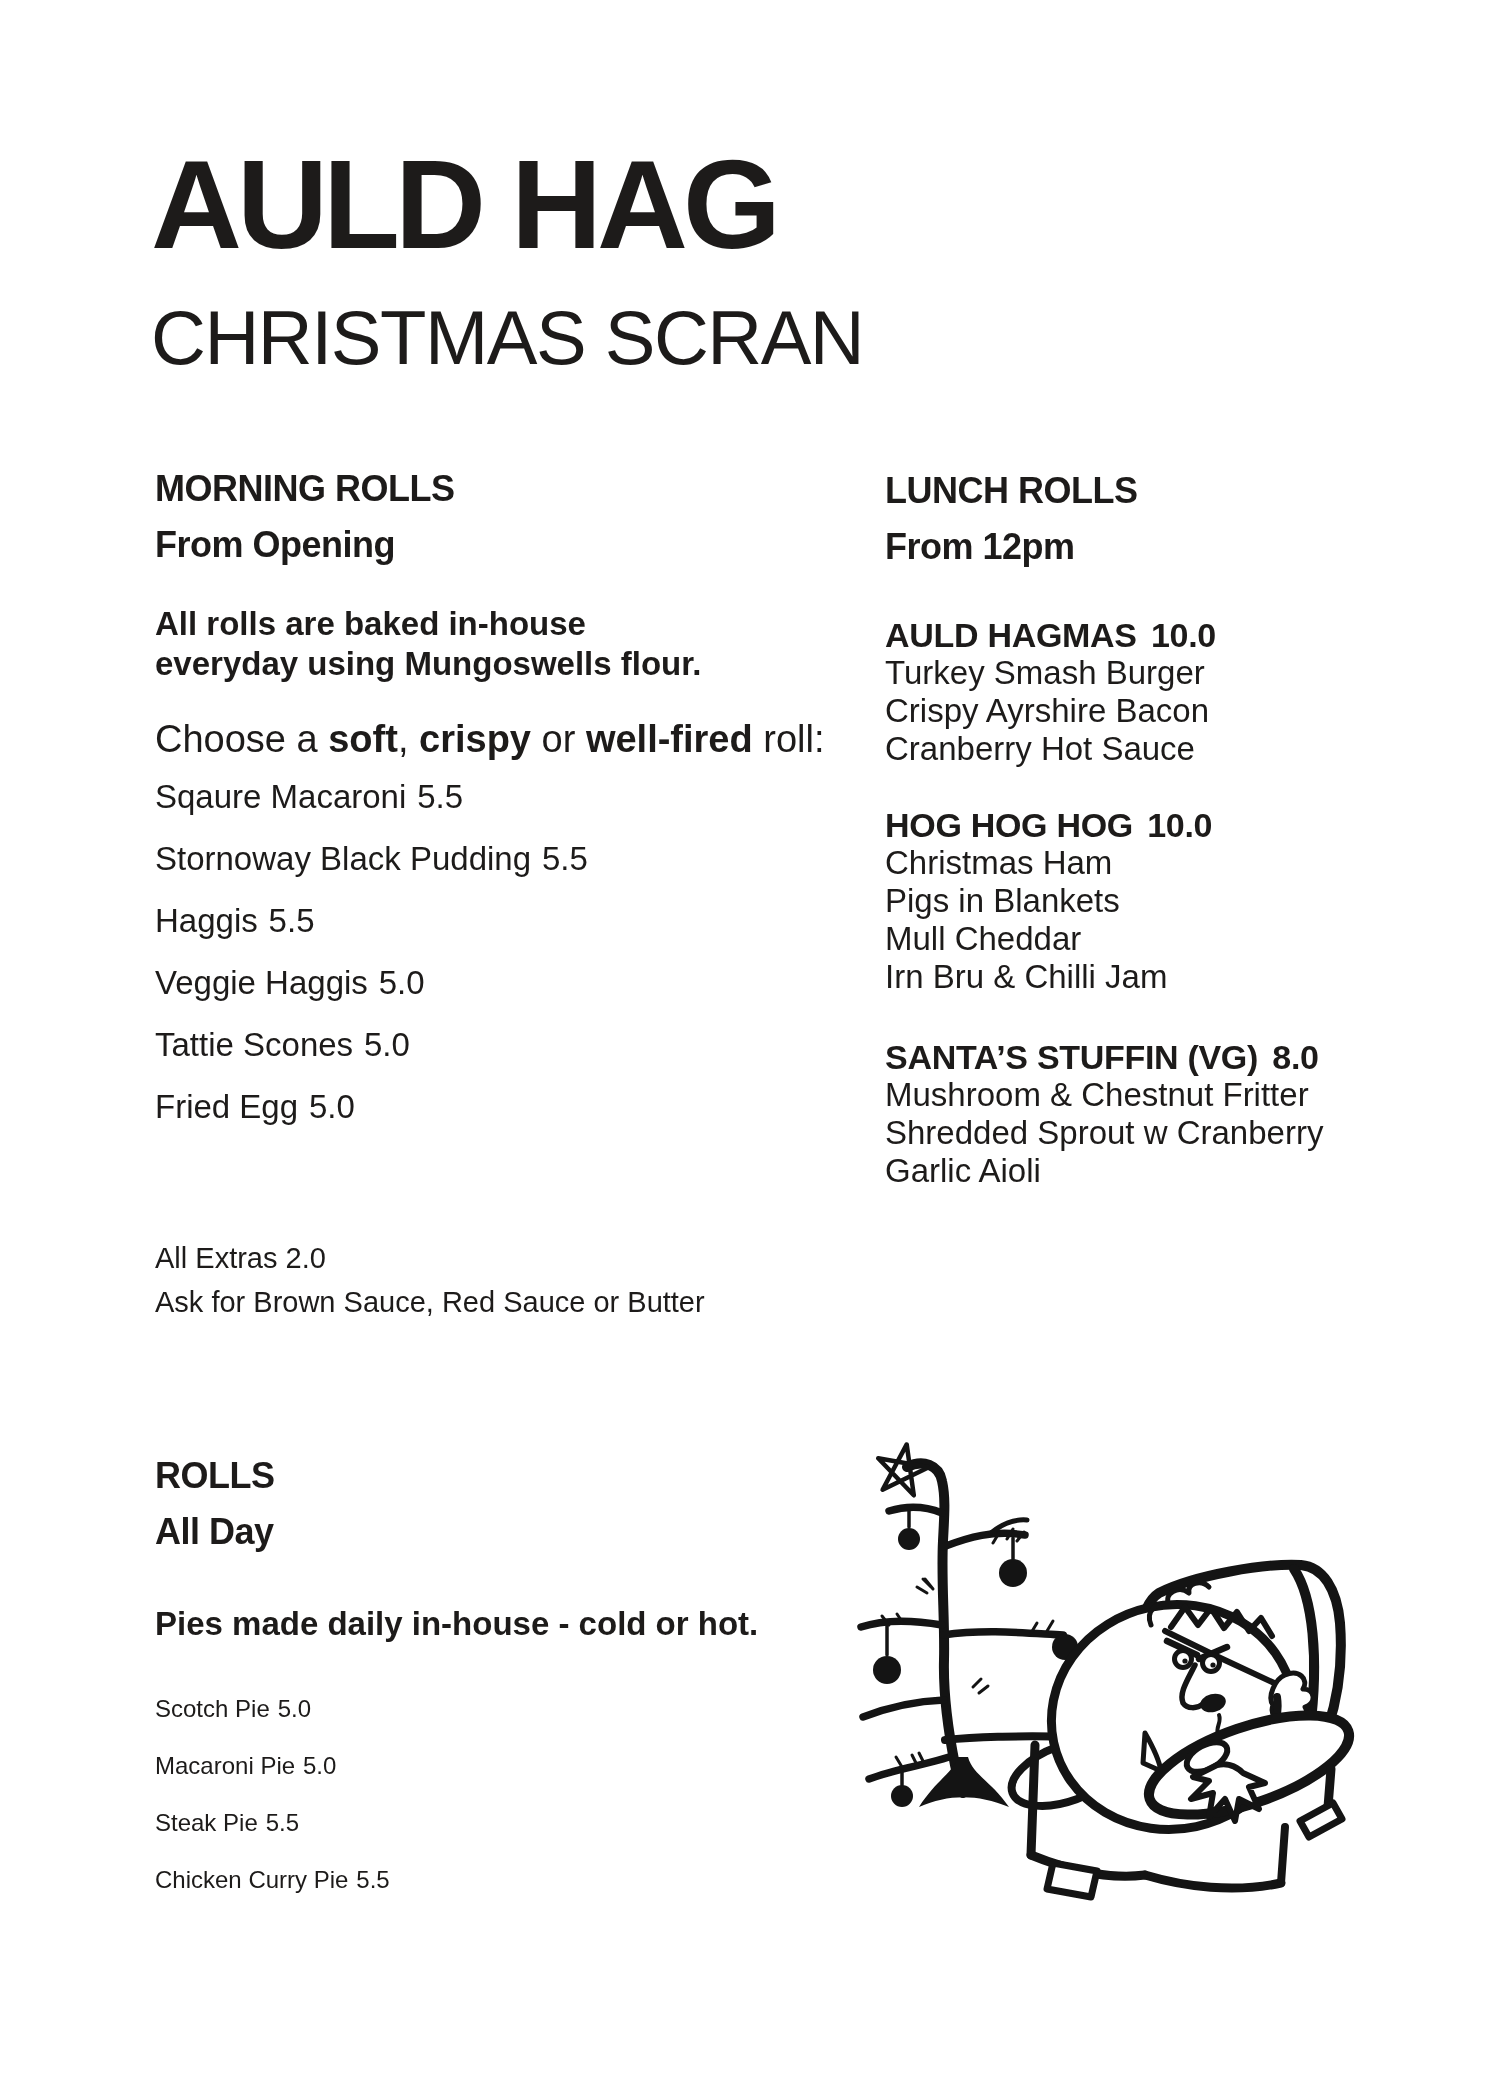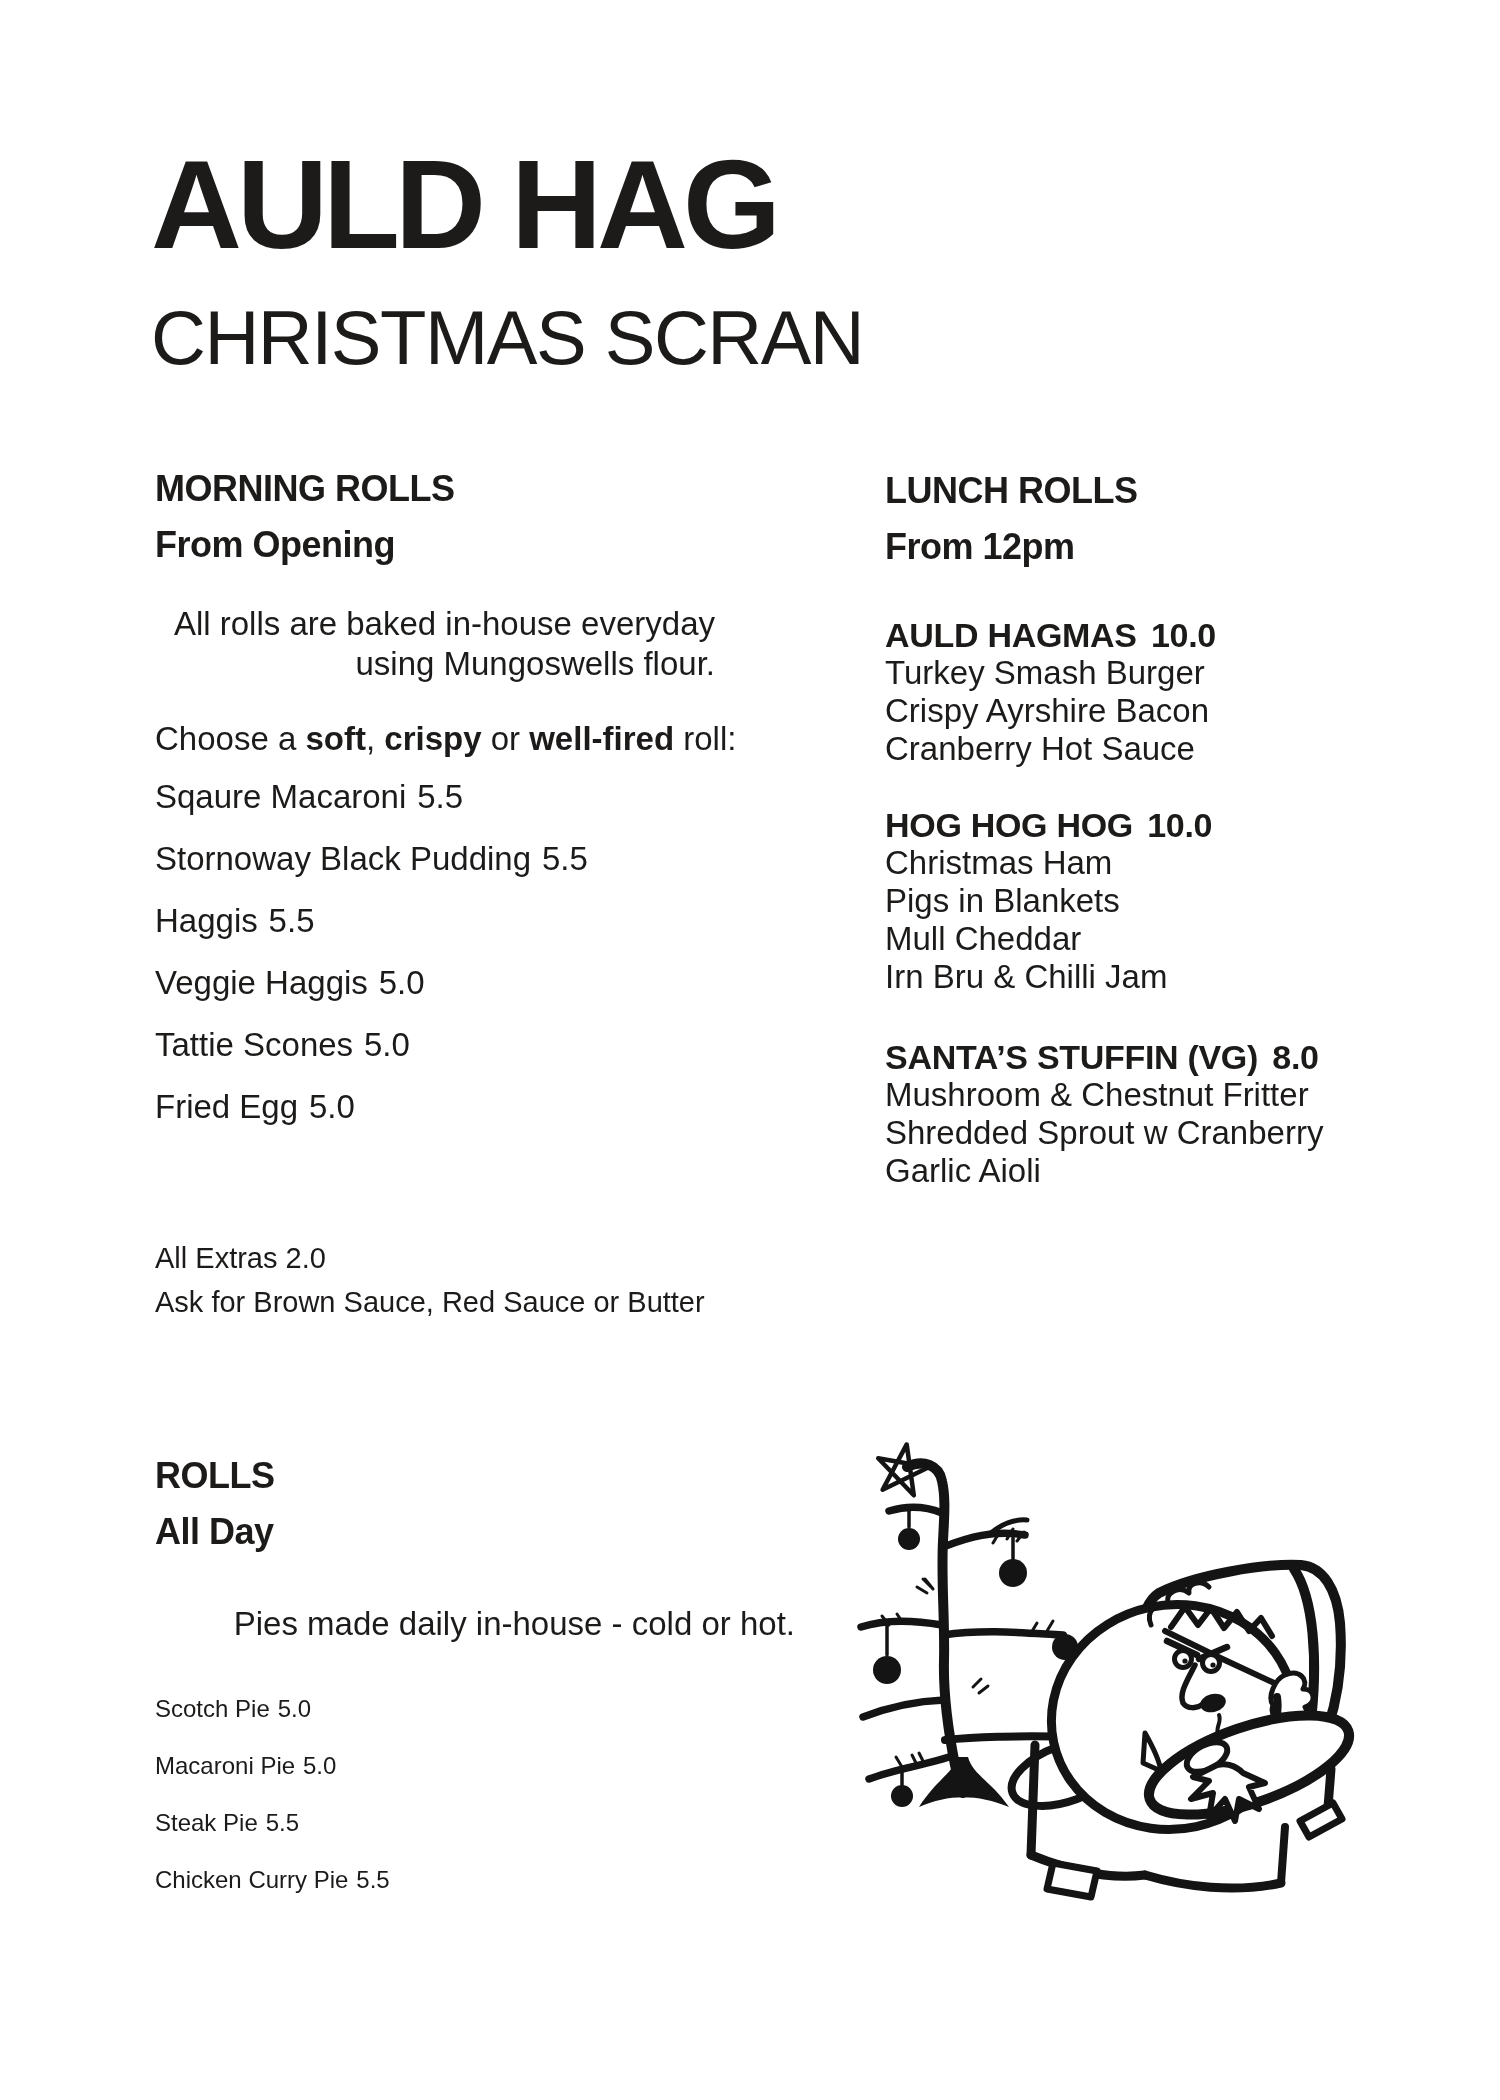--- a/index.html
+++ b/index.html
@@ -18,7 +18,7 @@
   
   .sec-head{font-size:36px;line-height:56px;font-weight:700;letter-spacing:-0.5px;}
   
-  .body-text{font-size:33px;line-height:40px;font-weight:400;text-align:right;}
+  .body-text{font-size:33px;line-height:40px;font-weight:700;}
   .choose{font-size:33px;line-height:40px;}
   .choose .b{font-weight:700;}
   .mitems .row{font-size:33px;line-height:62px;white-space:nowrap;}

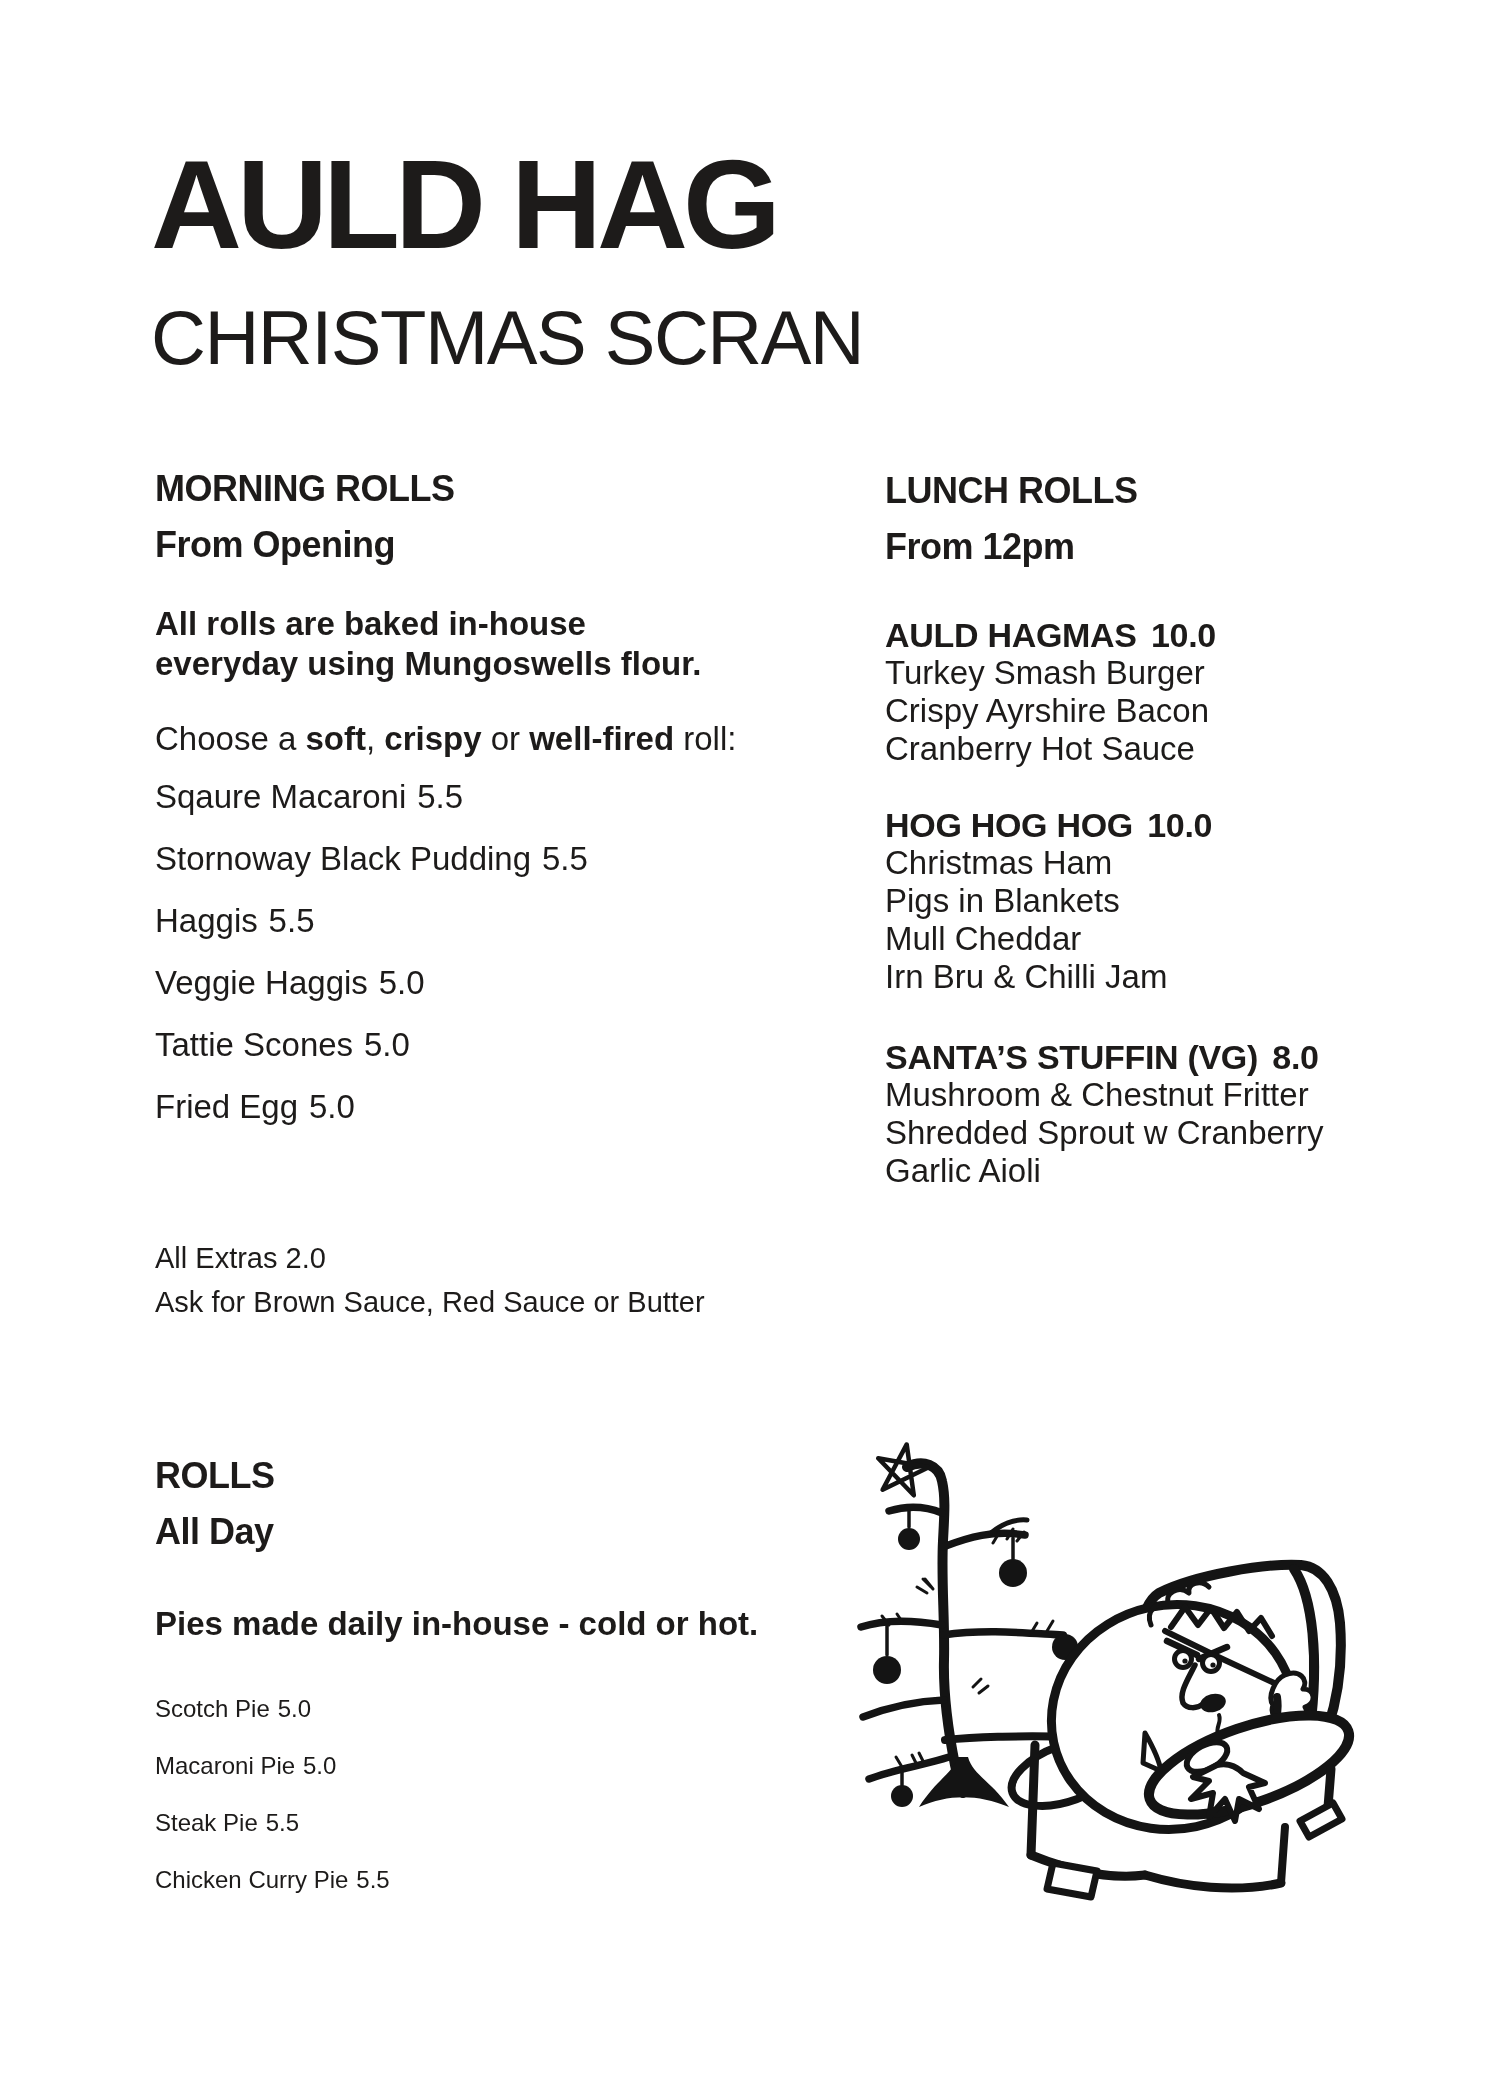--- a/index.html
+++ b/index.html
@@ -19,7 +19,7 @@
   .sec-head{font-size:36px;line-height:56px;font-weight:700;letter-spacing:-0.5px;}
   
   .body-text{font-size:33px;line-height:40px;font-weight:700;}
-  .choose{font-size:33px;line-height:40px;}
+  .choose{font-size:38px;line-height:40px;}
   .choose .b{font-weight:700;}
   .mitems .row{font-size:33px;line-height:62px;white-space:nowrap;}
   .pitems .row{font-size:24px;line-height:57px;white-space:nowrap;}

